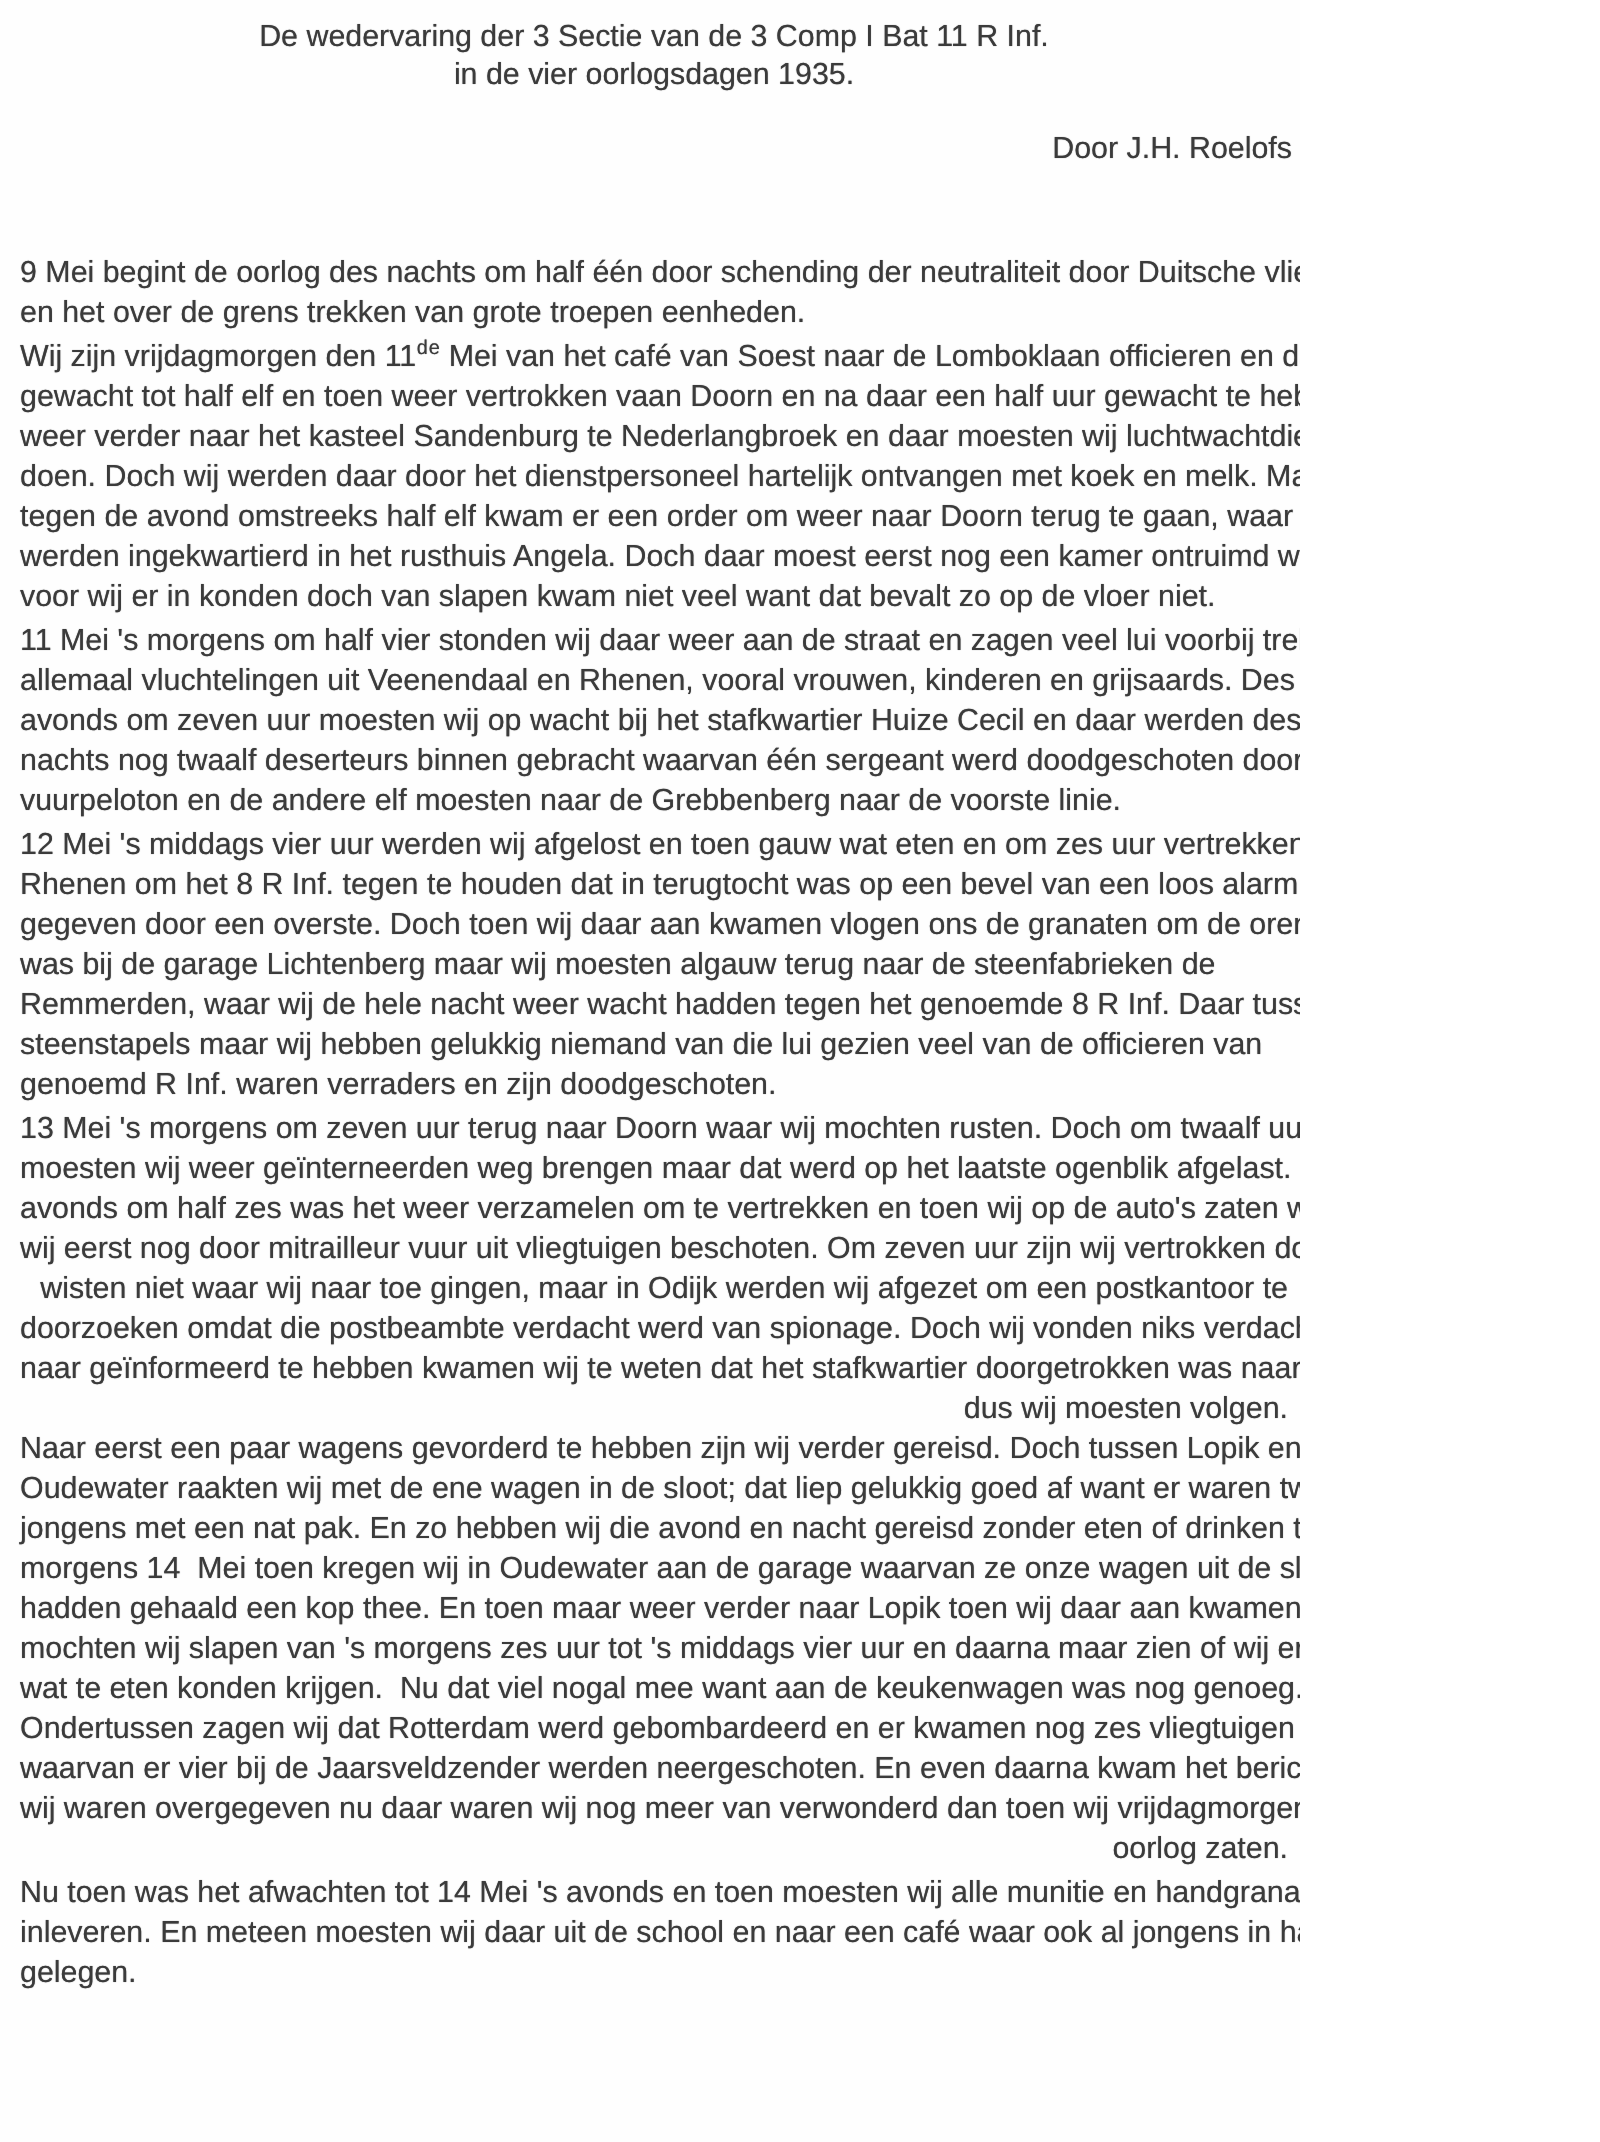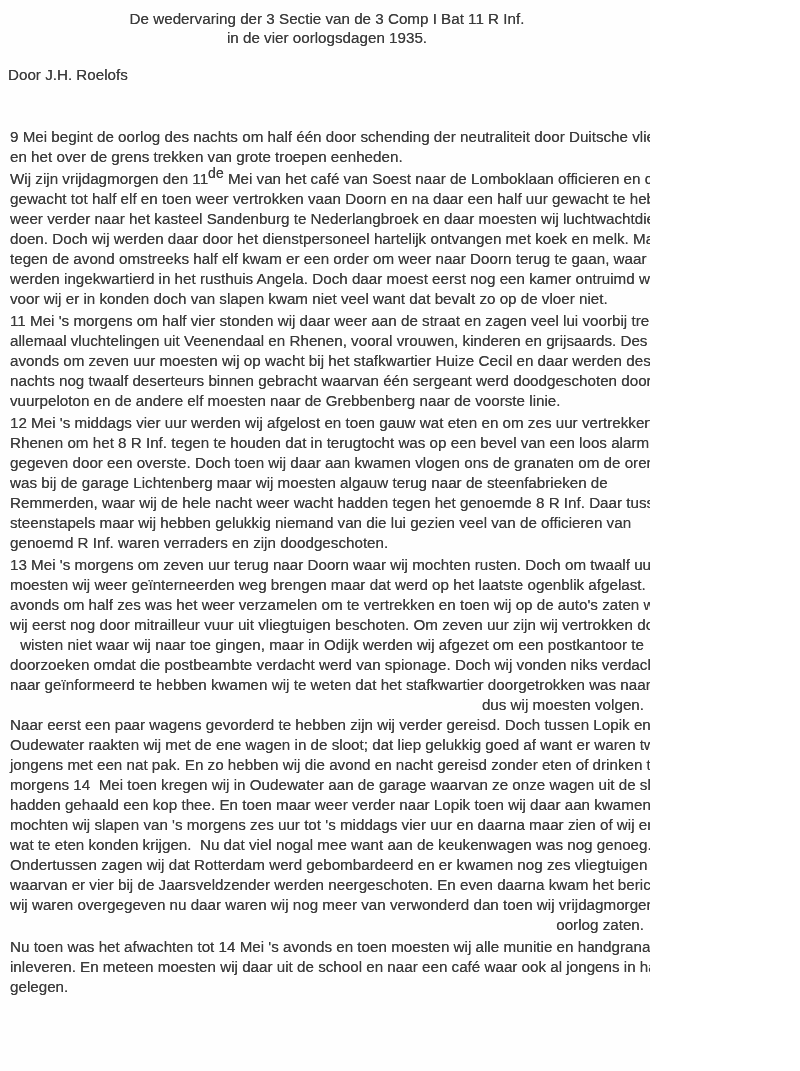--- a/index.html
+++ b/index.html
@@ -28,7 +28,7 @@
     white-space: pre;
   }
   .author-line {
-    text-align: left;
+    text-align: right;
     line-height: 19px;
     margin: 0 0 43px 0;
     white-space: pre;

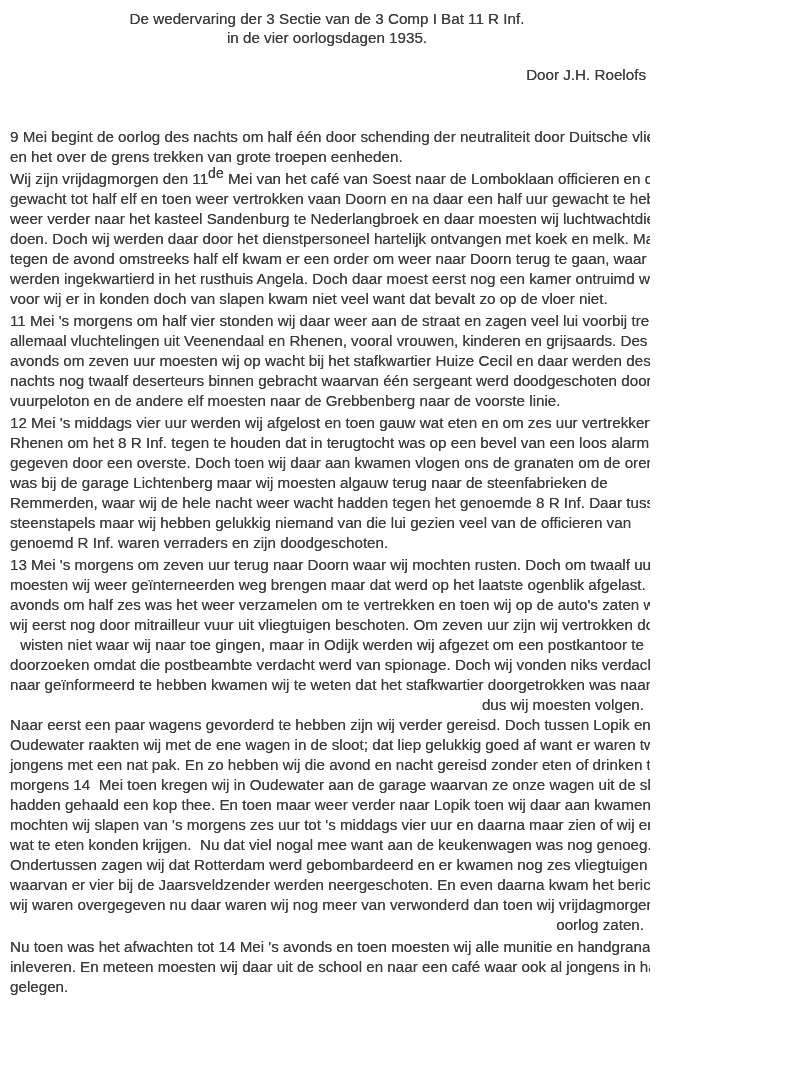--- a/index.html
+++ b/index.html
@@ -43,9 +43,10 @@
   .m15 { margin-bottom: 15px; }
   .m5  { margin-bottom: 5px; text-align: right; }
   sup.superscript {
-    font-size: 14px;
+    font-size: 10px;
     line-height: 0;
     vertical-align: super;
+    font-family: Liberation Mono, monospace;
   }
 </style>
 </head>

